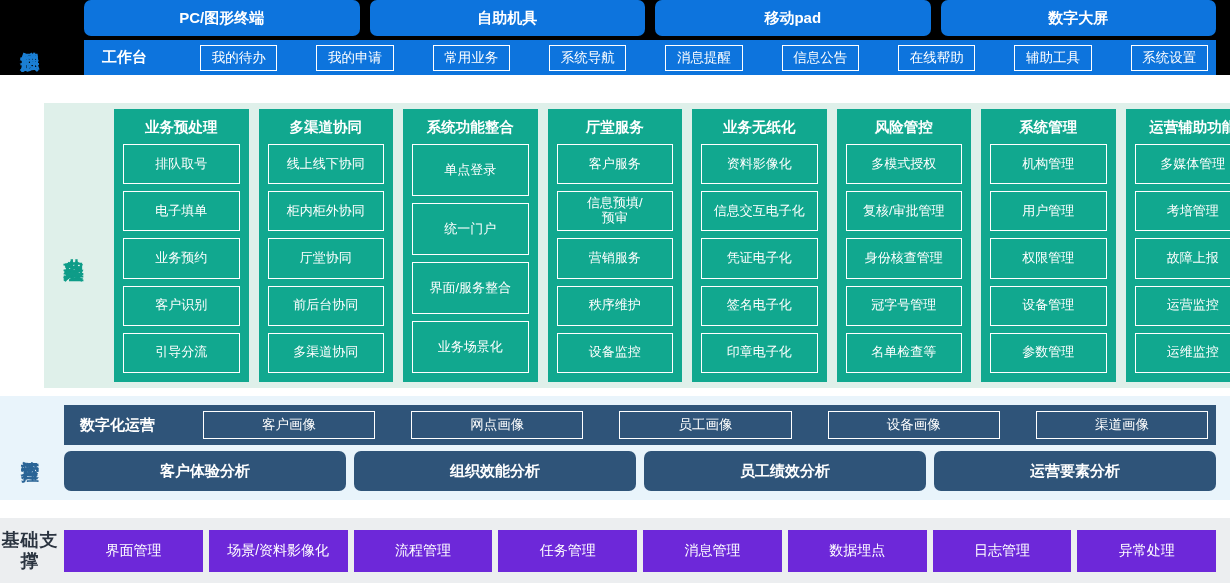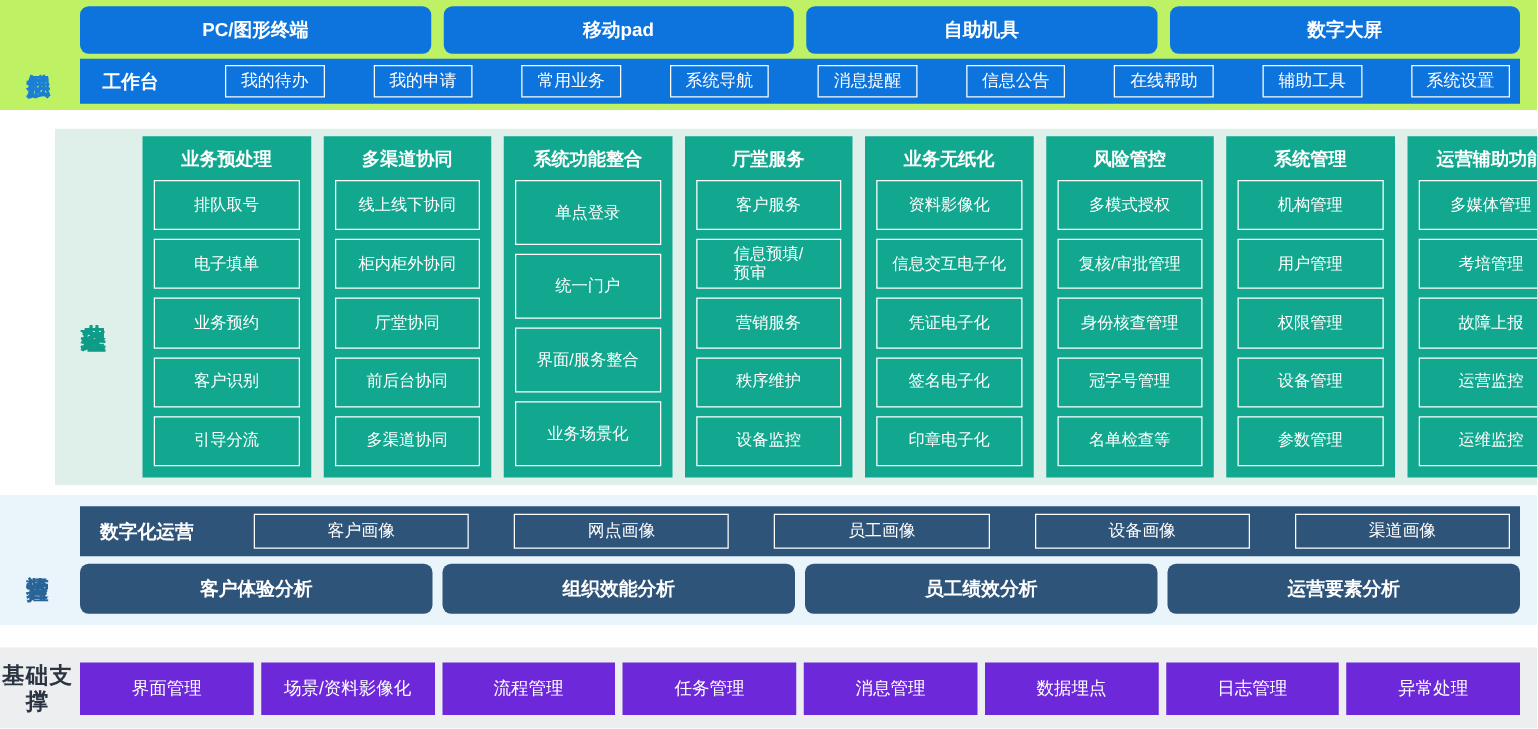--- a/index.html
+++ b/index.html
@@ -54,8 +54,9 @@
   
   #layer-contact {
     top: 0;
-    height: 88px;
-    background: #bef264;
+    height: 75px;
+    background: #000000;
+    gap: 20px;
   }
   #layer-contact .layer-label { color: #1b7fd4; }
   .channel-row {

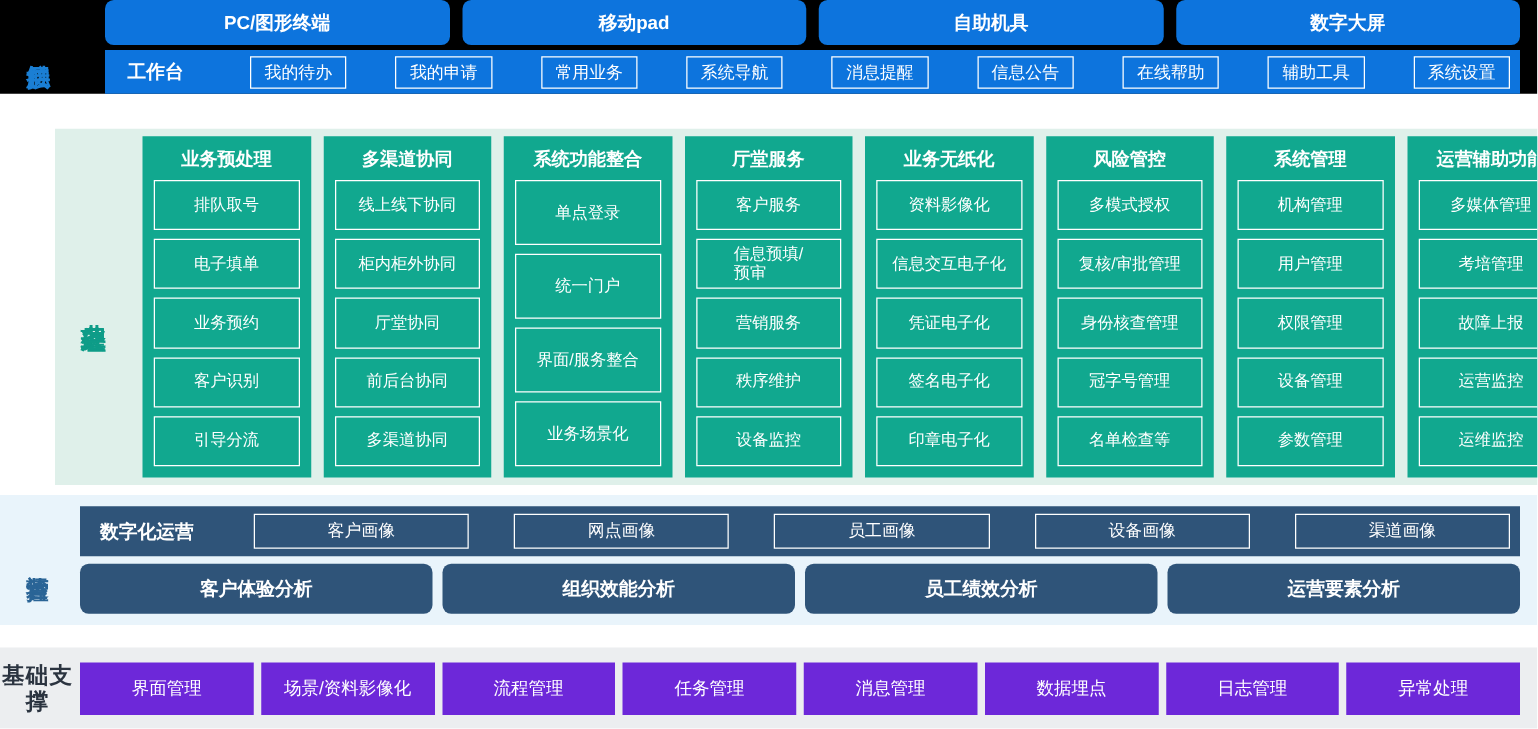--- a/index.html
+++ b/index.html
@@ -255,8 +255,8 @@
     <div class="layer-body">
       <div class="channel-row">
         <div class="channel-card">PC/图形终端</div>
+        <div class="channel-card">自助机具</div>
         <div class="channel-card">移动pad</div>
-        <div class="channel-card">自助机具</div>
         <div class="channel-card">数字大屏</div>
       </div>
       <div class="workbench-bar">

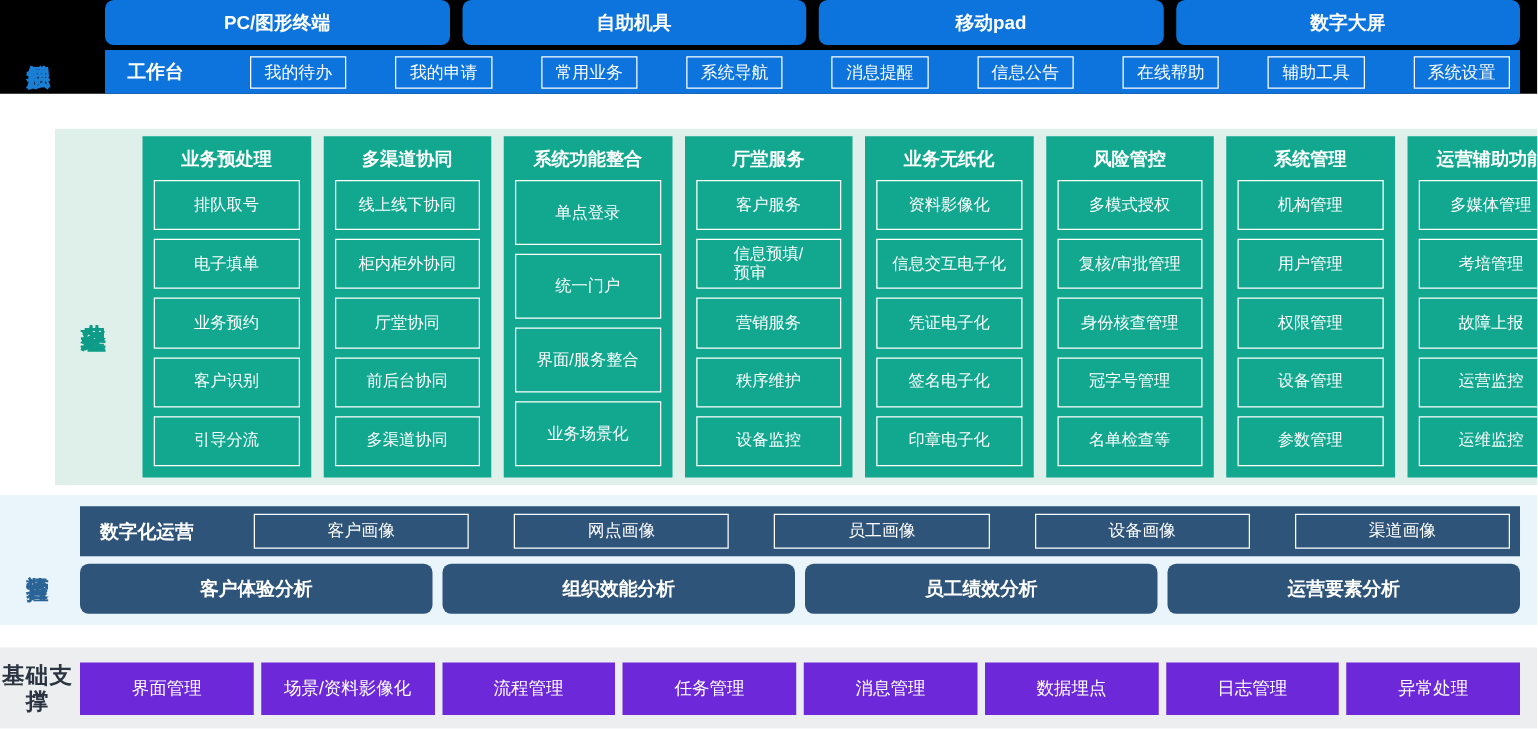--- a/index.html
+++ b/index.html
@@ -152,7 +152,7 @@
     display: flex;
     align-items: center;
     justify-content: center;
-    text-align: left;
+    text-align: center;
     line-height: 1.15;
     white-space: pre-line;
   }

